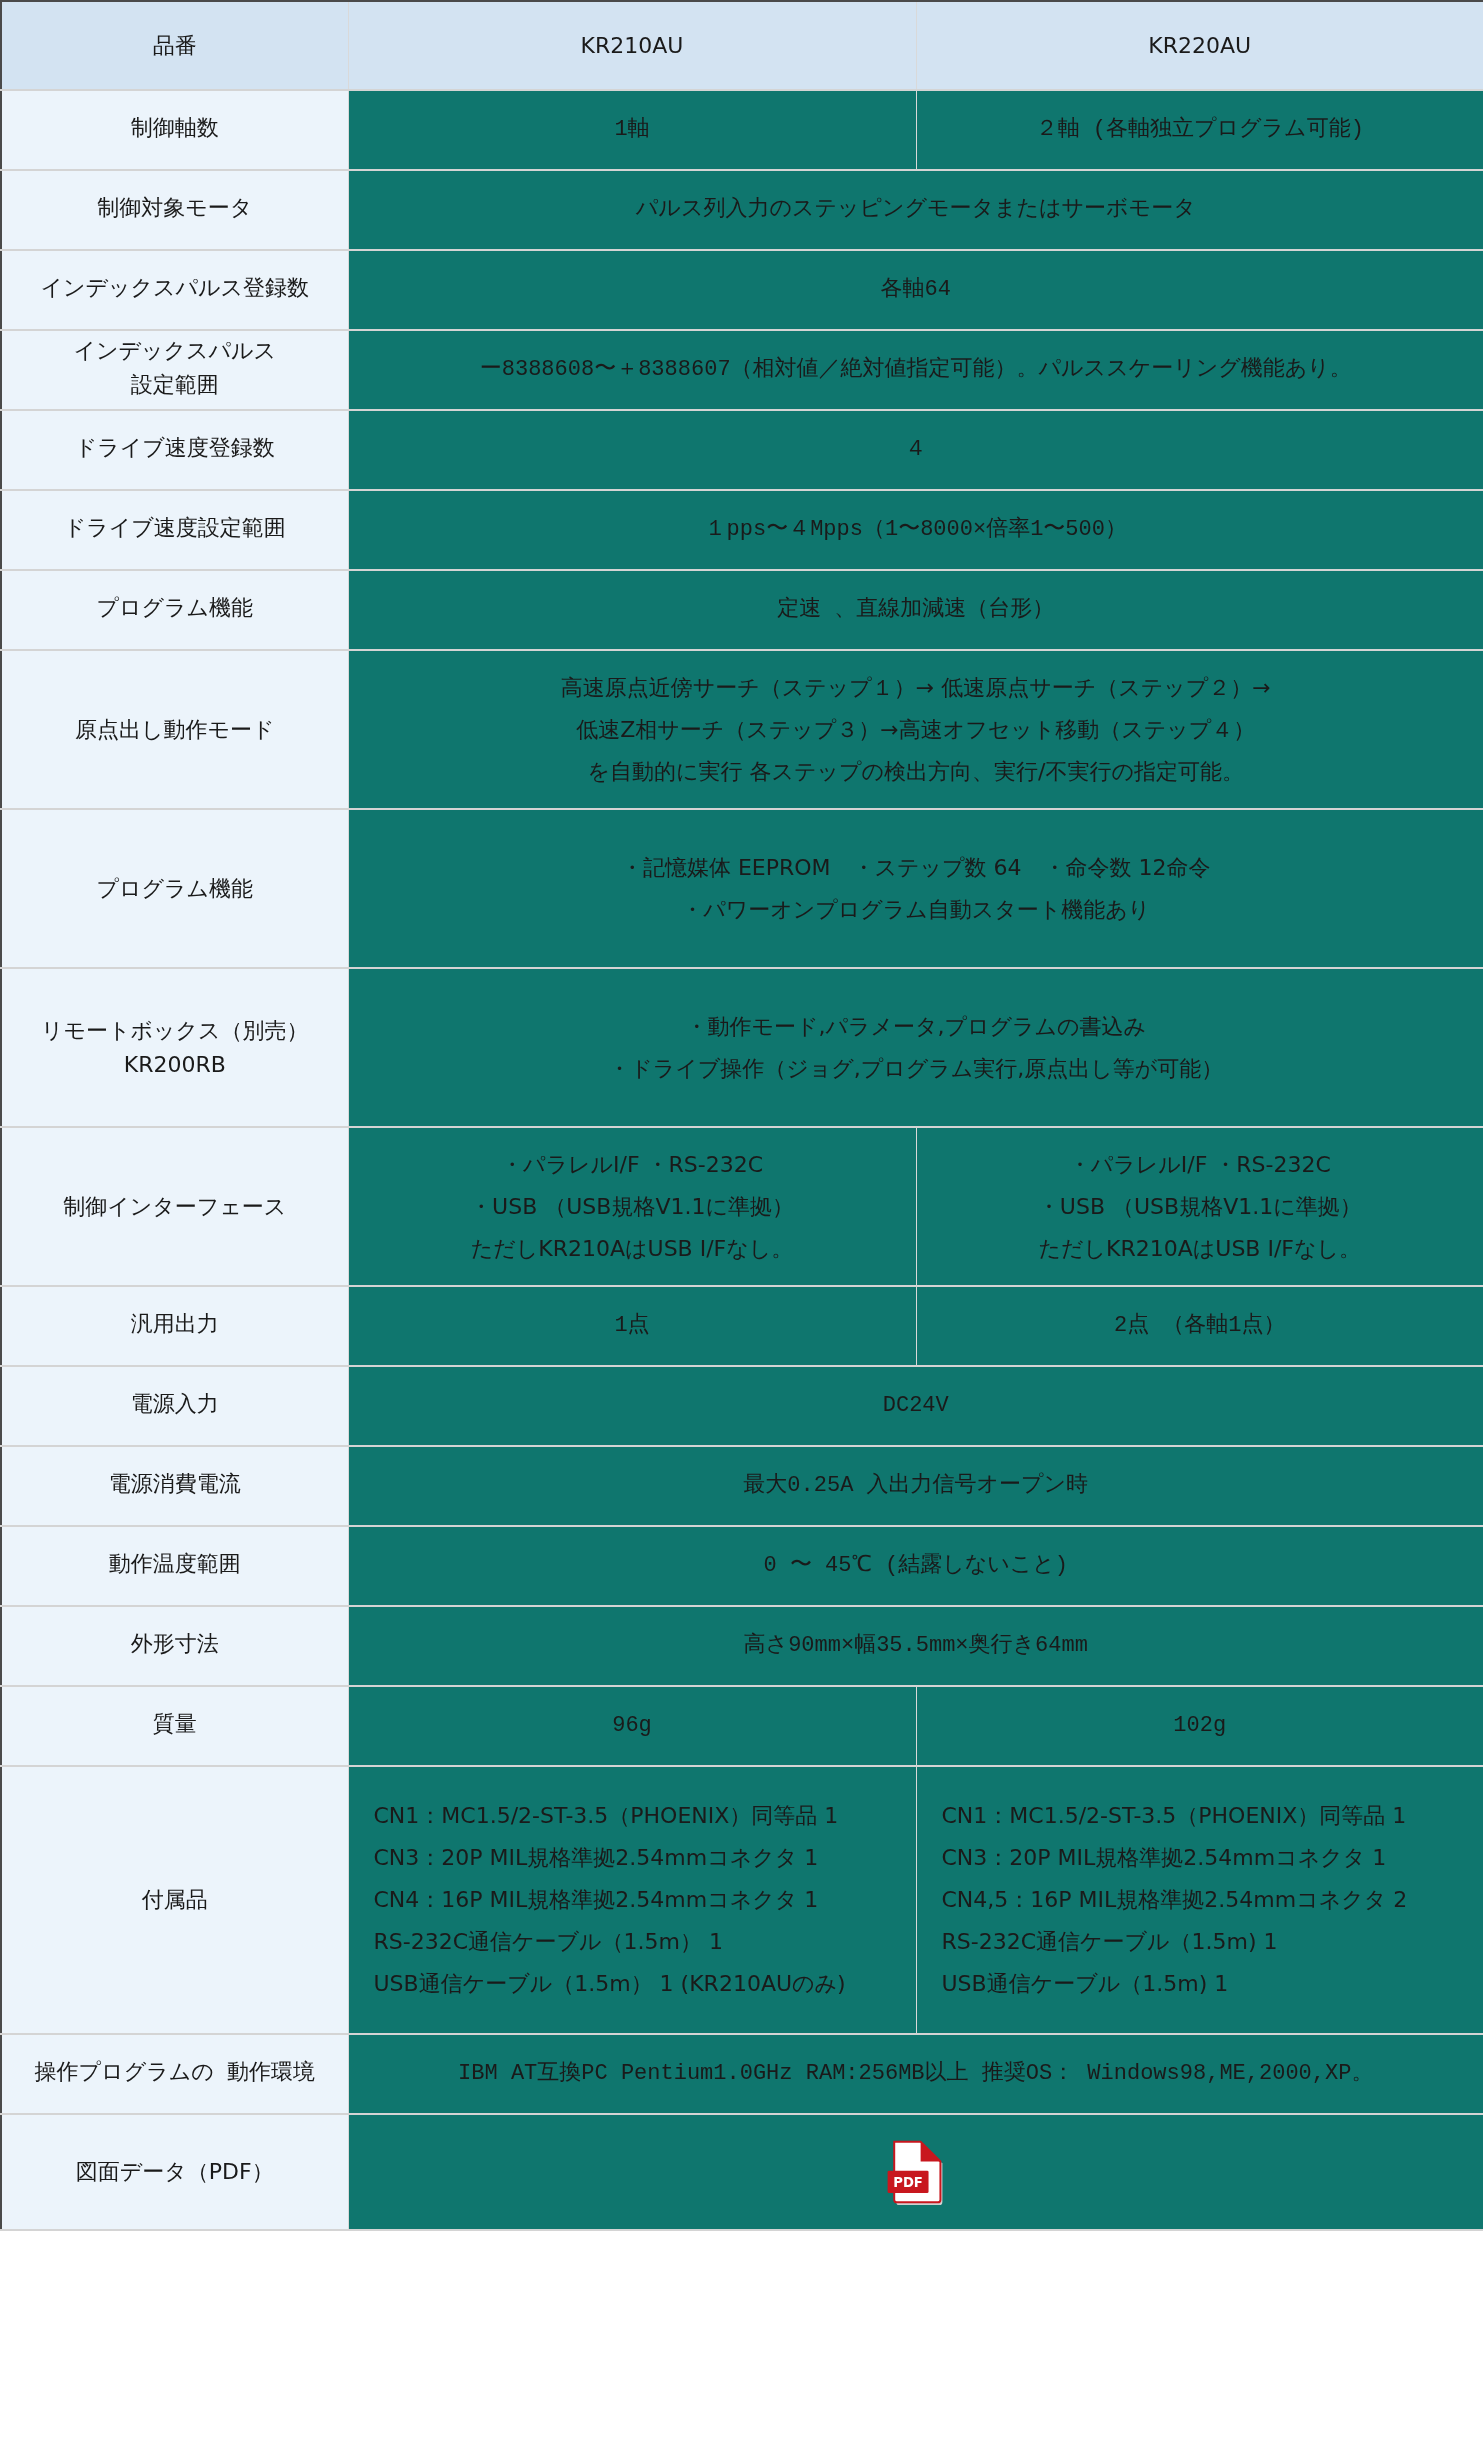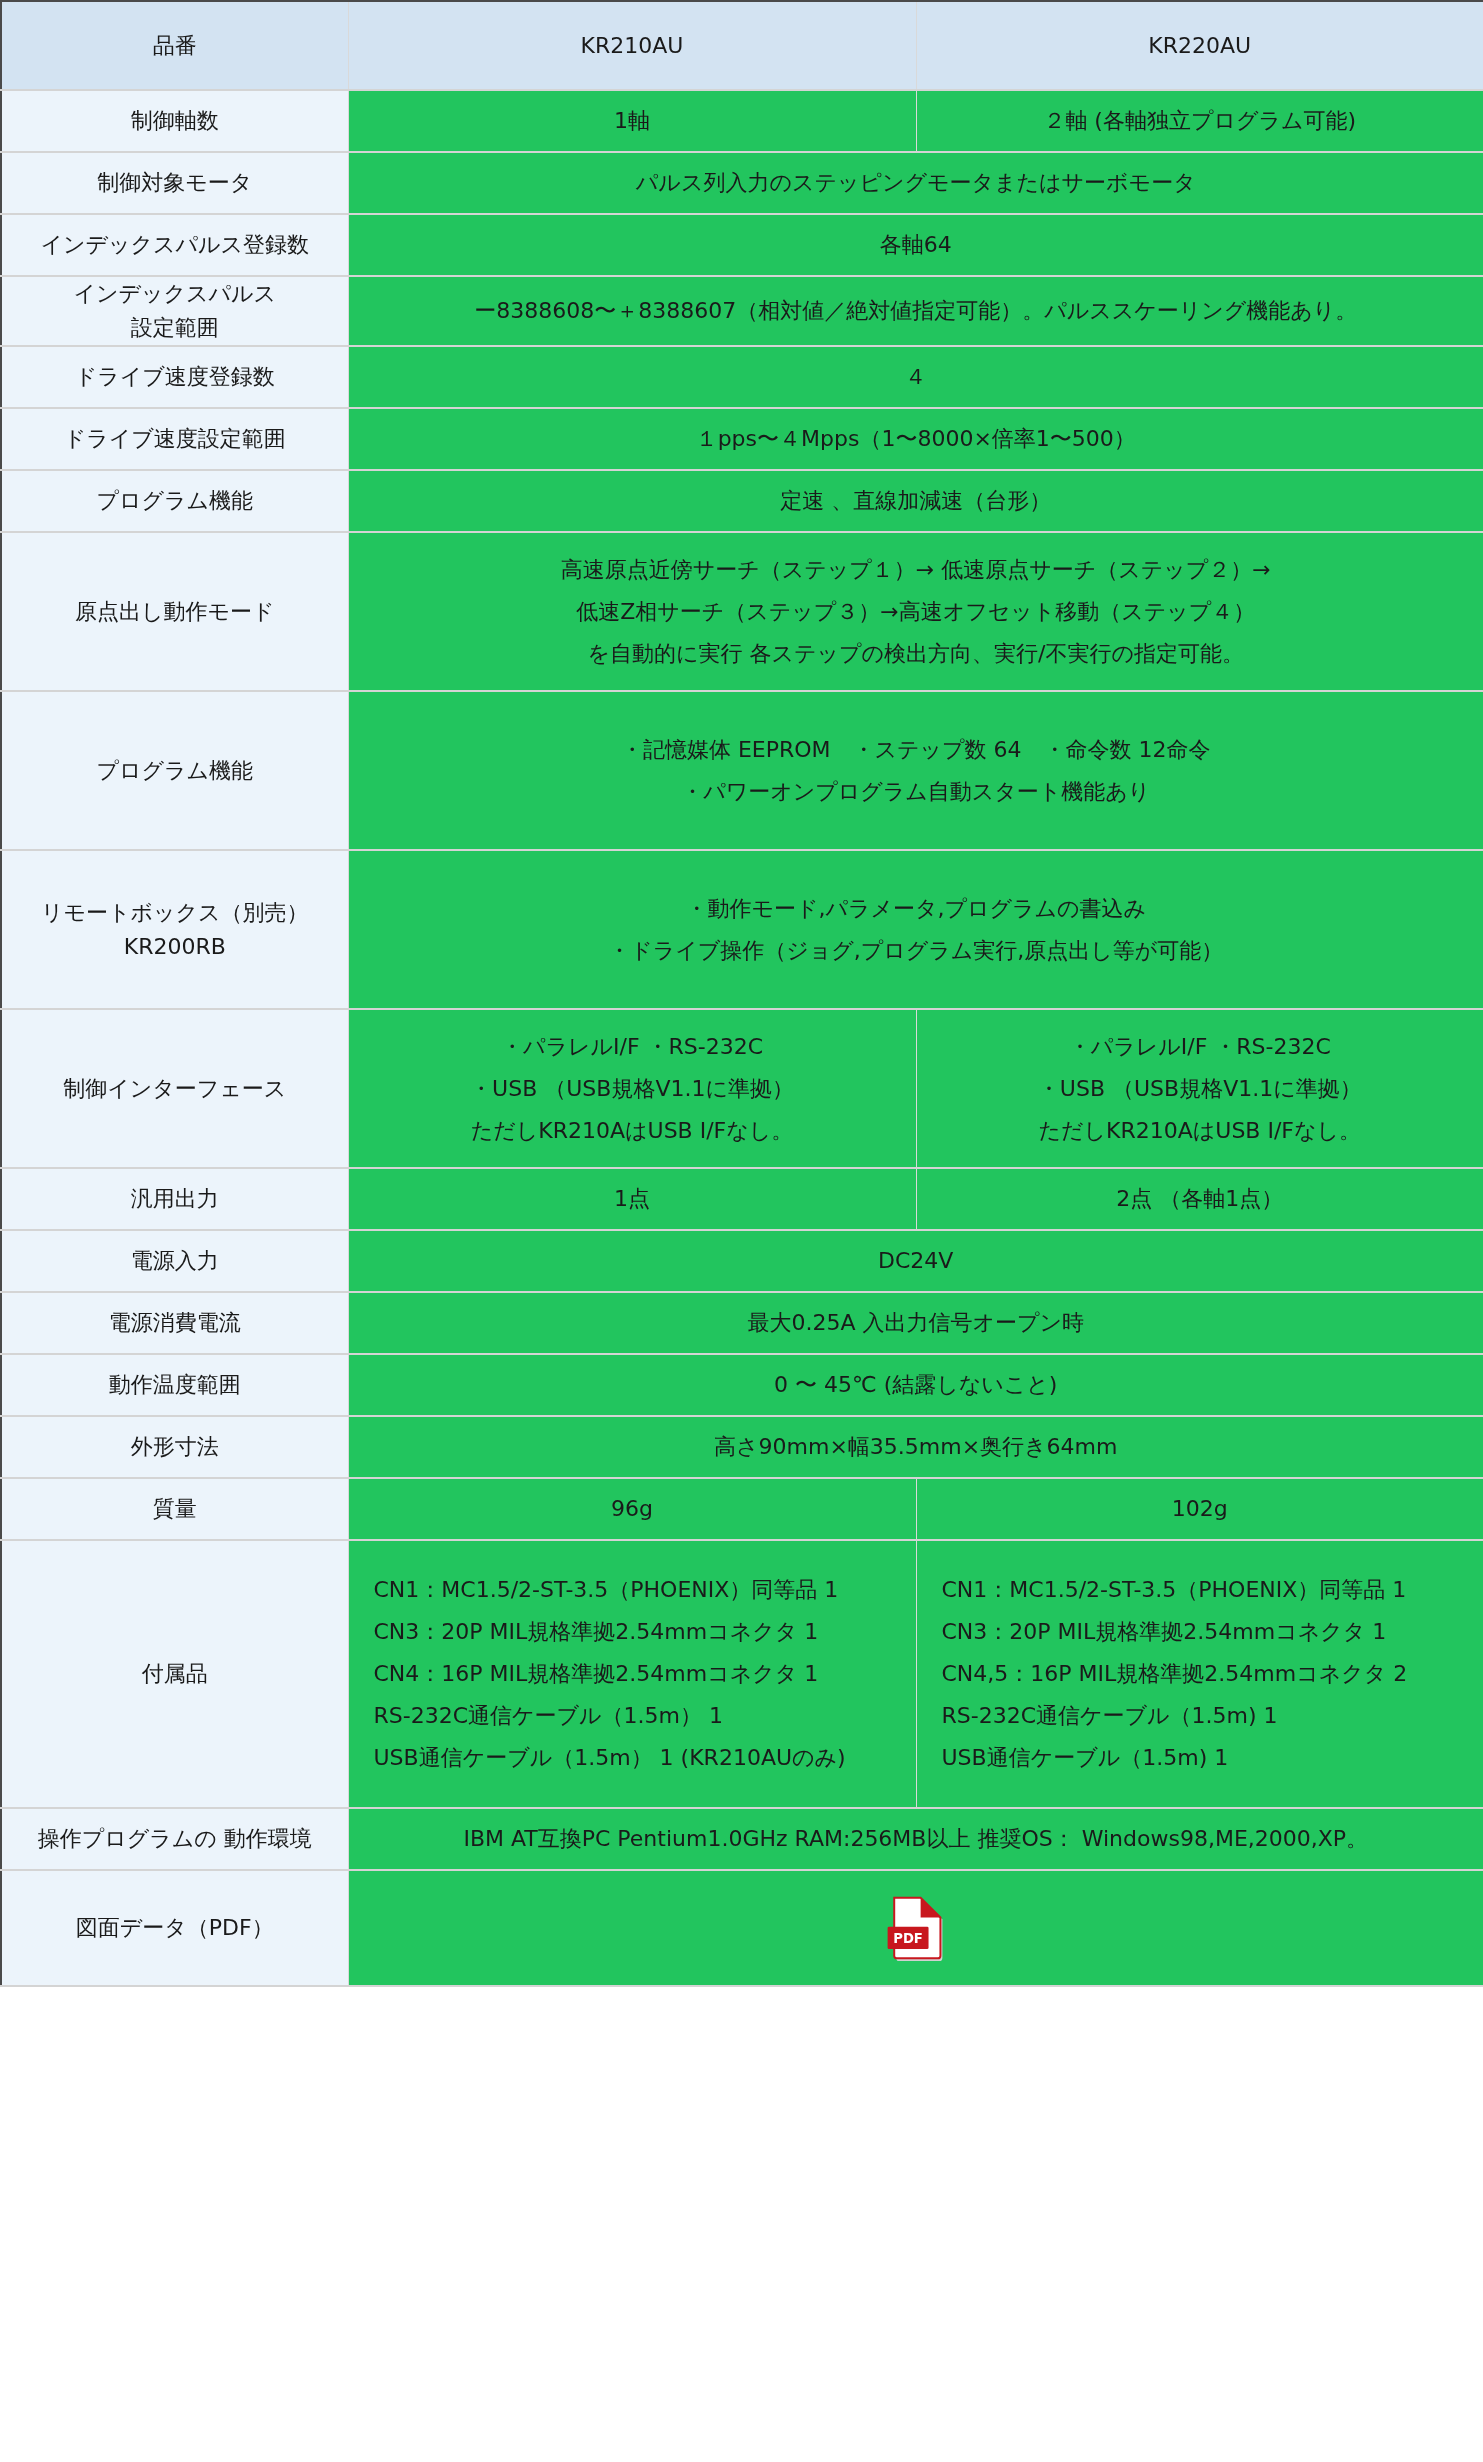--- a/index.html
+++ b/index.html
@@ -36,7 +36,7 @@
   .spec-table td.label { background: #ecf4fb; line-height: 34px; }
   .spec-table td.value { background: #22c55e; }
   tr.h-head { height: 89px; }
-  tr.h-std { height: 62px; }
+  tr.h-std { height: 80px; font-family: Liberation Mono, monospace; }
   tr.h-tall { height: 159px; }
   tr.h-xl { height: 268px; }
   tr.h-pdf { height: 116px; }

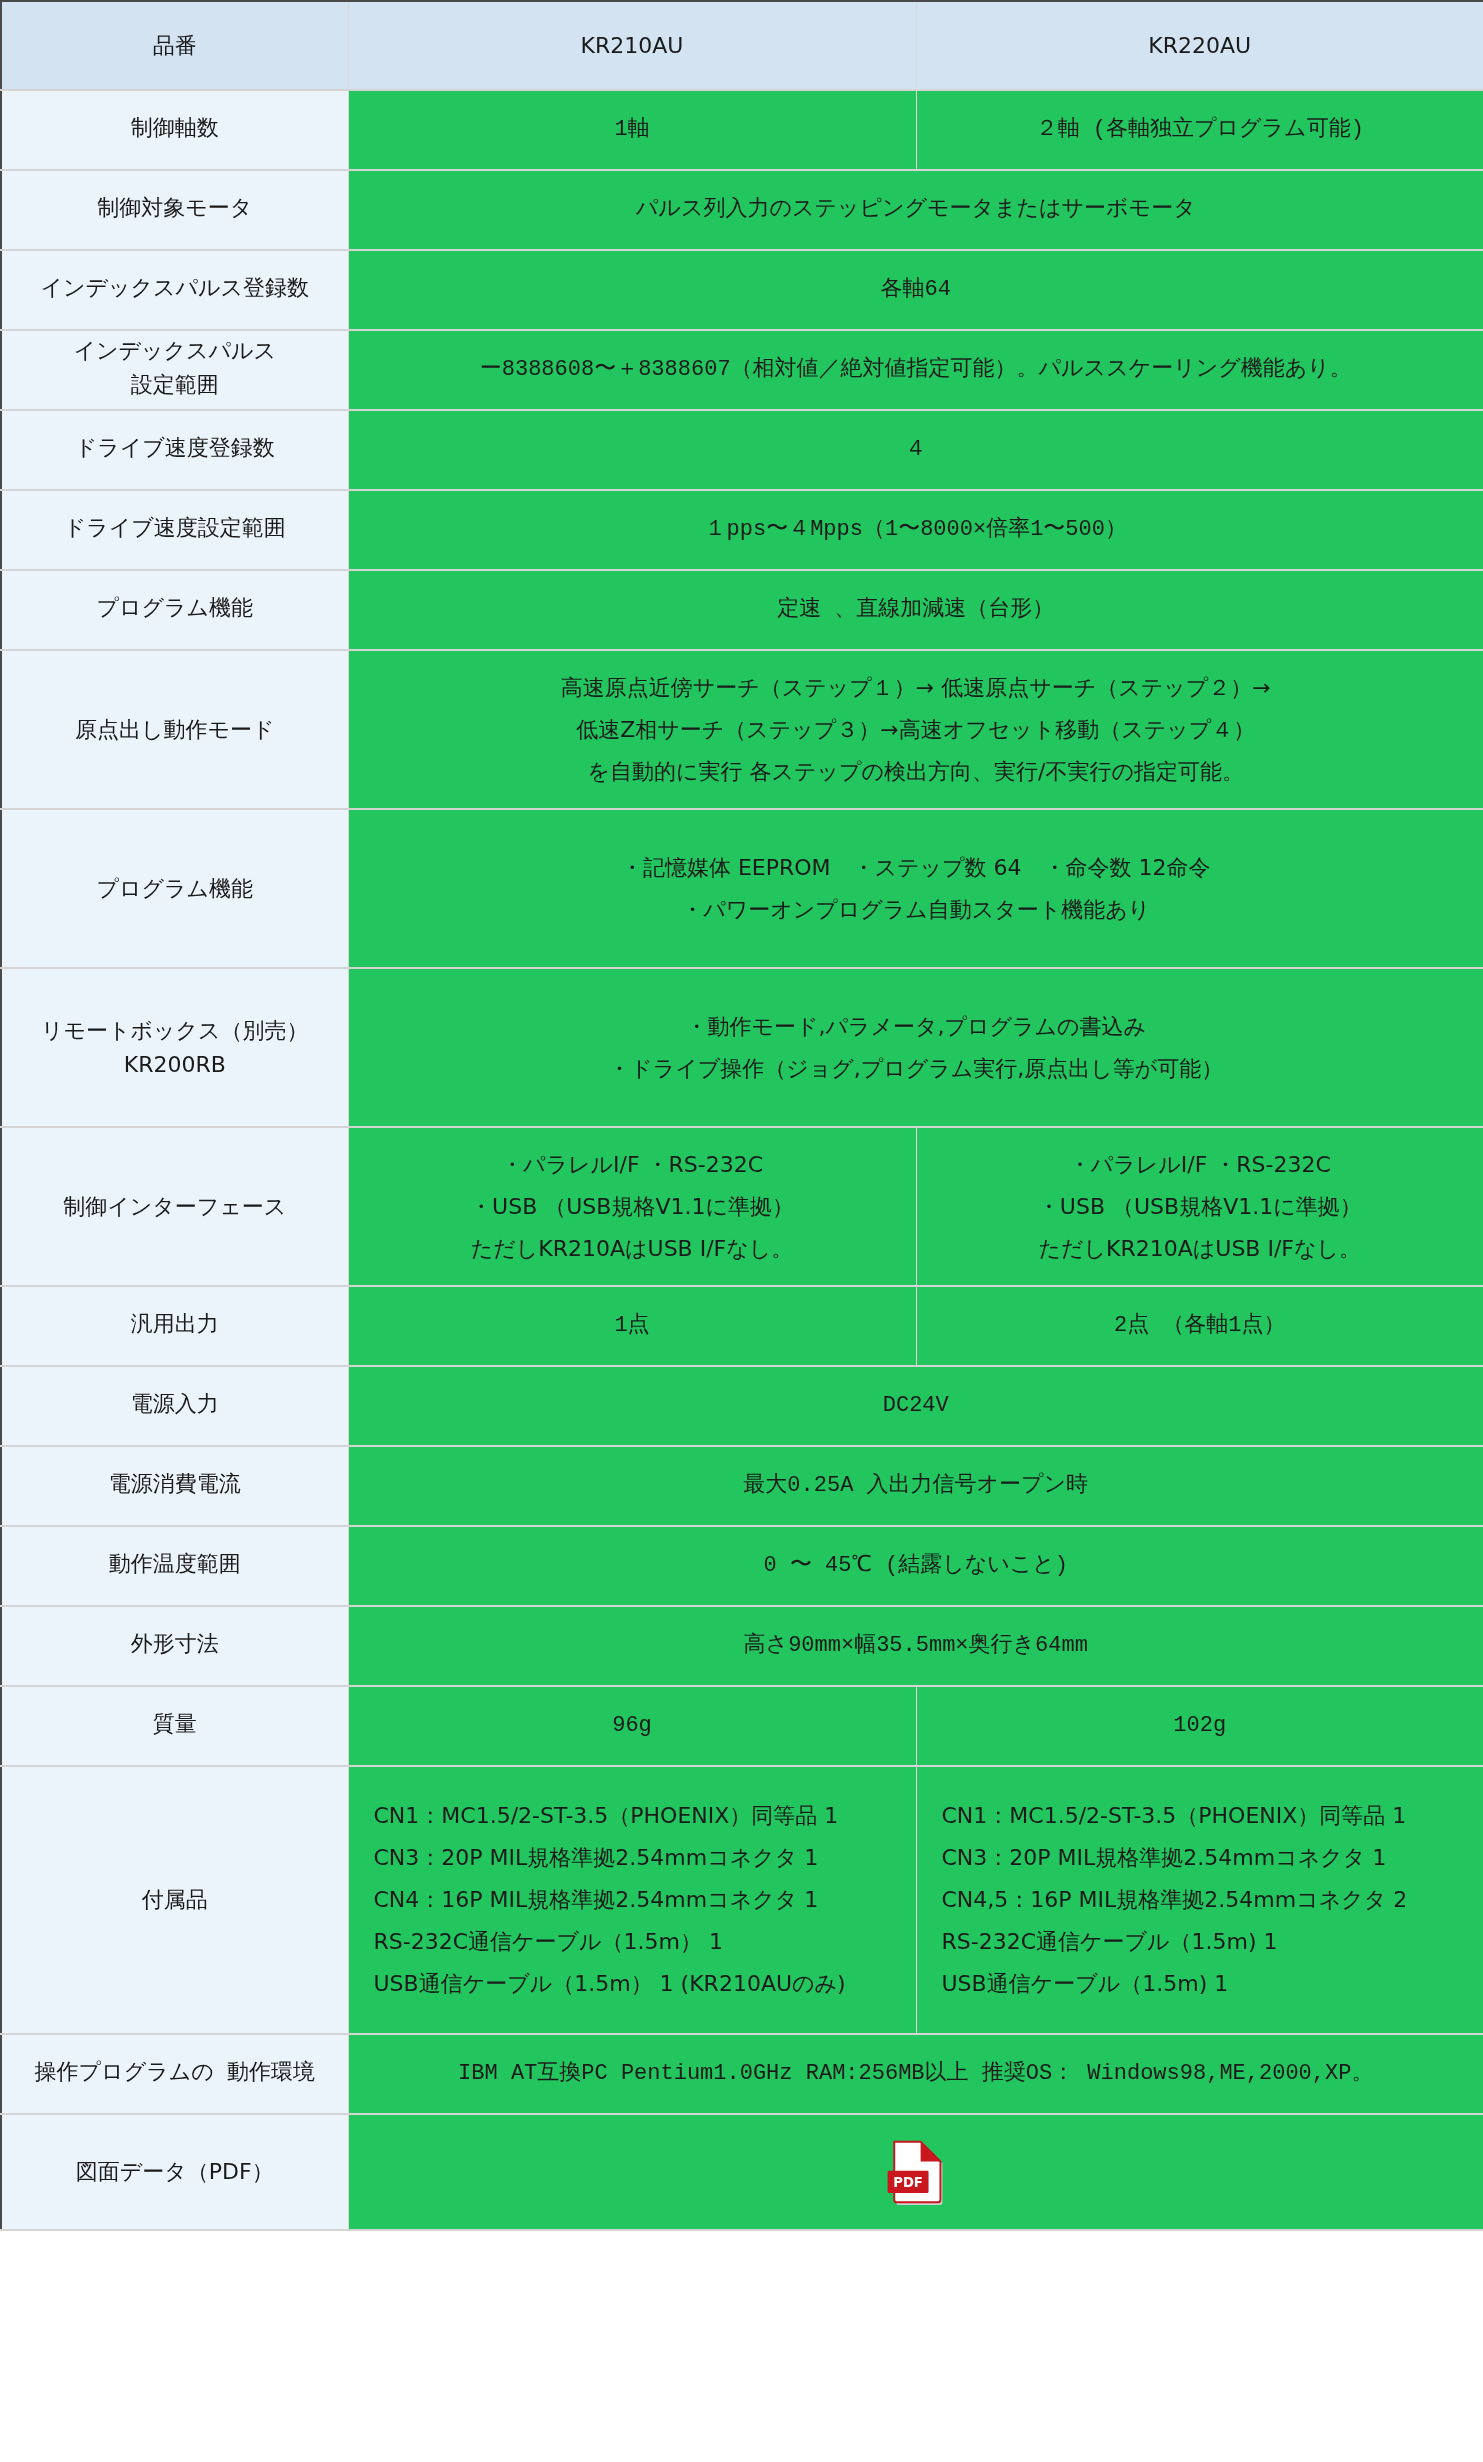--- a/index.html
+++ b/index.html
@@ -34,7 +34,7 @@
   .spec-table tr:first-child th { border-top: none; }
   .spec-table th { background: #d3e3f2; }
   .spec-table td.label { background: #ecf4fb; line-height: 34px; }
-  .spec-table td.value { background: #22c55e; }
+  .spec-table td.value { background: #0f766e; }
   tr.h-head { height: 89px; }
   tr.h-std { height: 80px; font-family: Liberation Mono, monospace; }
   tr.h-tall { height: 159px; }

